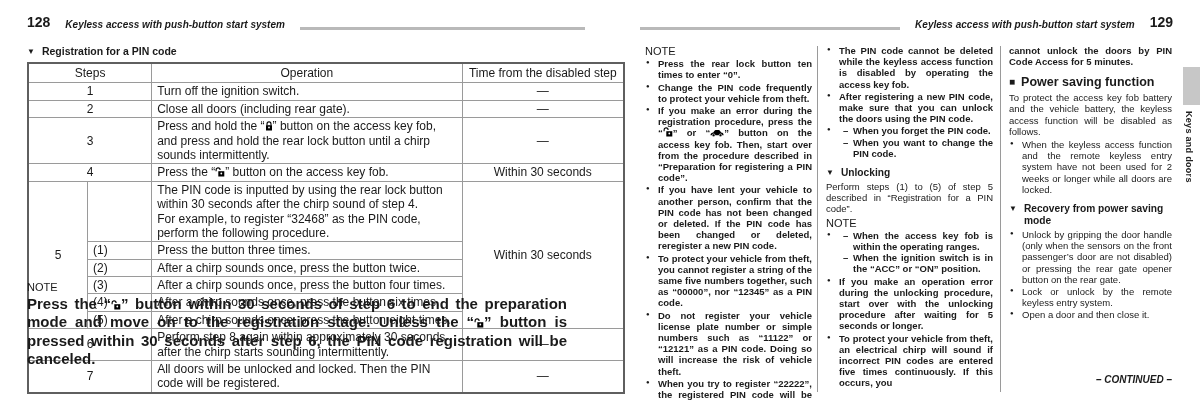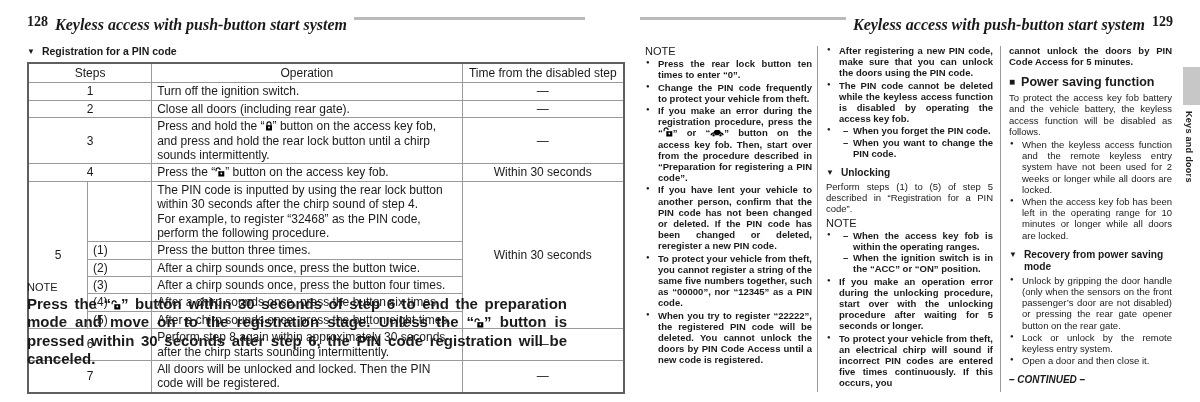--- a/index.html
+++ b/index.html
@@ -9,7 +9,7 @@
     outline:1px solid #e3e3e3;
   }
   
-  .hdr{position:absolute;top:14px;display:flex;align-items:flex-start;font-family:Liberation Serif, serif;}
+  .hdr{position:absolute;top:14px;display:flex;align-items:flex-end;}
   .hdr-left{left:27px;width:558px;}
   .hdr-right{left:640px;width:533px;}
   .pgnum{font-weight:bold;font-size:14px;letter-spacing:0;}

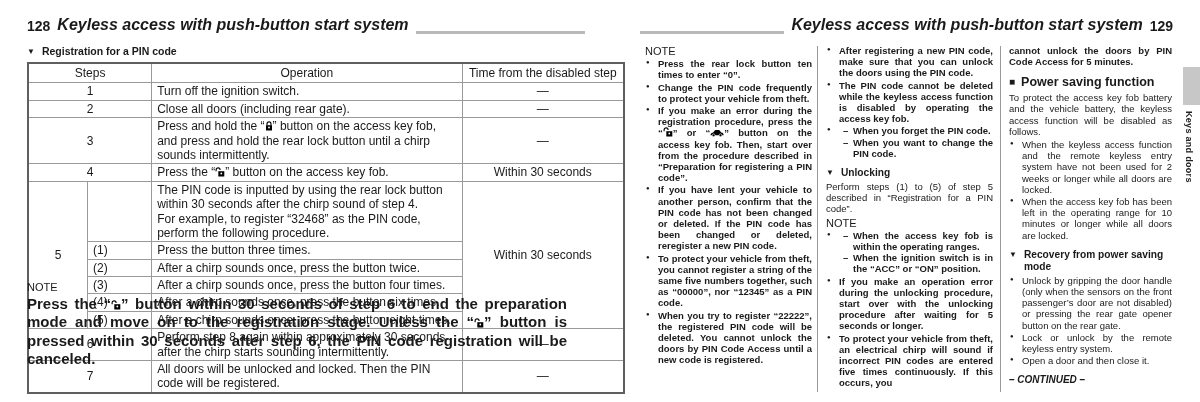--- a/index.html
+++ b/index.html
@@ -13,7 +13,7 @@
   .hdr-left{left:27px;width:558px;}
   .hdr-right{left:640px;width:533px;}
   .pgnum{font-weight:bold;font-size:14px;letter-spacing:0;}
-  .hdr-title{font-weight:bold;font-style:italic;font-size:16px;margin:0 7px;white-space:nowrap;padding-top:2px;}
+  .hdr-title{font-weight:bold;font-style:italic;font-size:10px;margin:0 15px;white-space:nowrap;padding-top:2px;}
   .rule{flex:1;height:3px;background:#b9b9b9;margin-top:3px;}
   
   .sec{position:absolute;display:flex;align-items:baseline;font-weight:bold;}

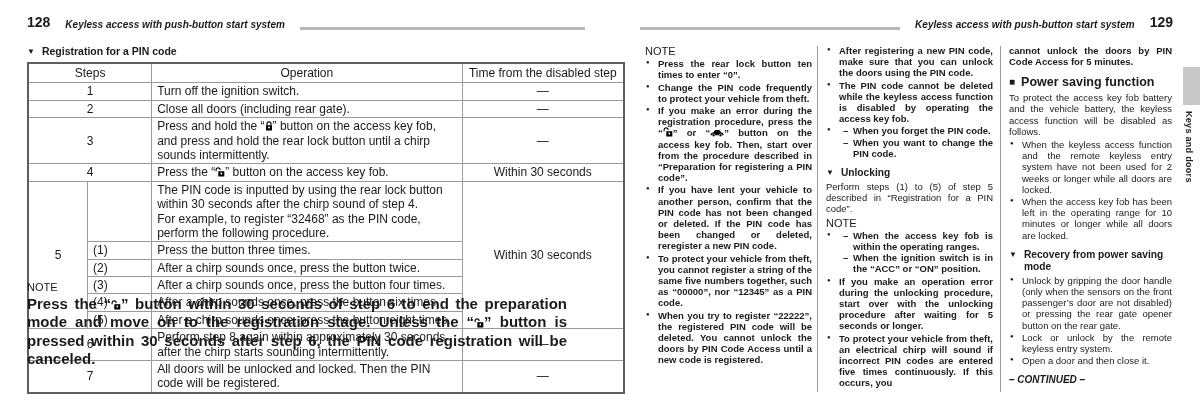--- a/index.html
+++ b/index.html
@@ -230,11 +230,11 @@
     <ul class="blist b-bold">
         <li>
           <span class="bm">●</span>
+          <span class="bt">The PIN code cannot be deleted while the keyless access function is disabled by operating the access key fob.</span>
+        </li>
+        <li>
+          <span class="bm">●</span>
           <span class="bt">After registering a new PIN code, make sure that you can unlock the doors using the PIN code.</span>
-        </li>
-        <li>
-          <span class="bm">●</span>
-          <span class="bt">The PIN code cannot be deleted while the keyless access function is disabled by operating the access key fob.</span>
         </li>
         <li>
           <span class="bm">●</span>

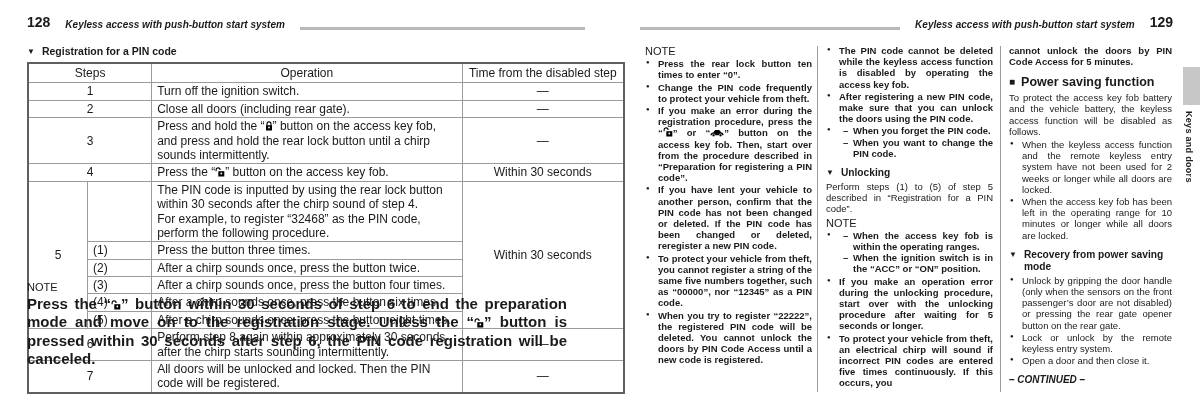--- a/index.html
+++ b/index.html
@@ -295,10 +295,6 @@
           <span class="bm">●</span>
           <span class="bt">When the keyless access function and the remote keyless entry system have not been used for 2 weeks or longer while all doors are locked.</span>
         </li>
-        <li>
-          <span class="bm">●</span>
-          <span class="bt">When the access key fob has been left in the operating range for 10 minutes or longer while all doors are locked.</span>
-        </li>
       </ul>
     <div class="h-sub">
       <span class="tri">▼</span>

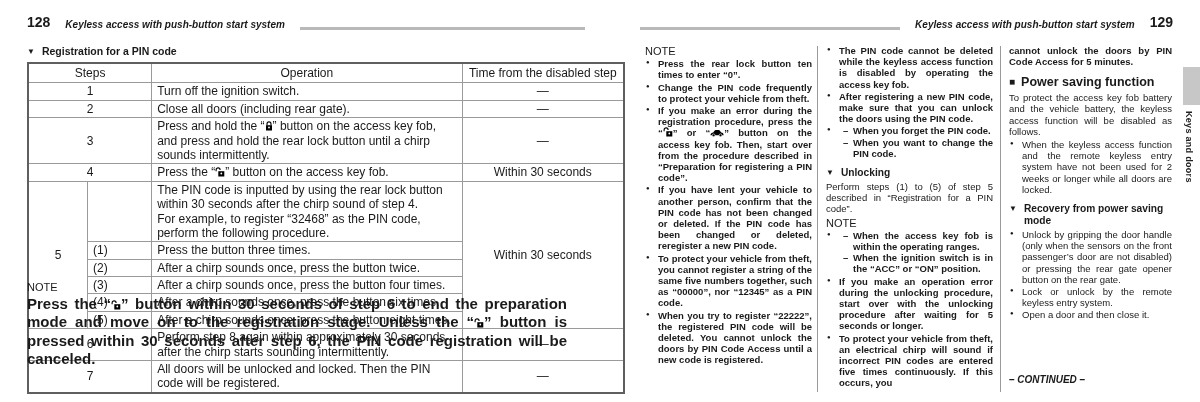--- a/index.html
+++ b/index.html
@@ -219,6 +219,10 @@
         </li>
         <li>
           <span class="bm">●</span>
+          <span class="bt">Do not register your vehicle license plate number or simple numbers such as “11122” or “12121” as a PIN code. Doing so will increase the risk of vehicle theft.</span>
+        </li>
+        <li>
+          <span class="bm">●</span>
           <span class="bt">When you try to register “22222”, the registered PIN code will be deleted. You cannot unlock the doors by PIN Code Access until a new code is registered.</span>
         </li>
       </ul>

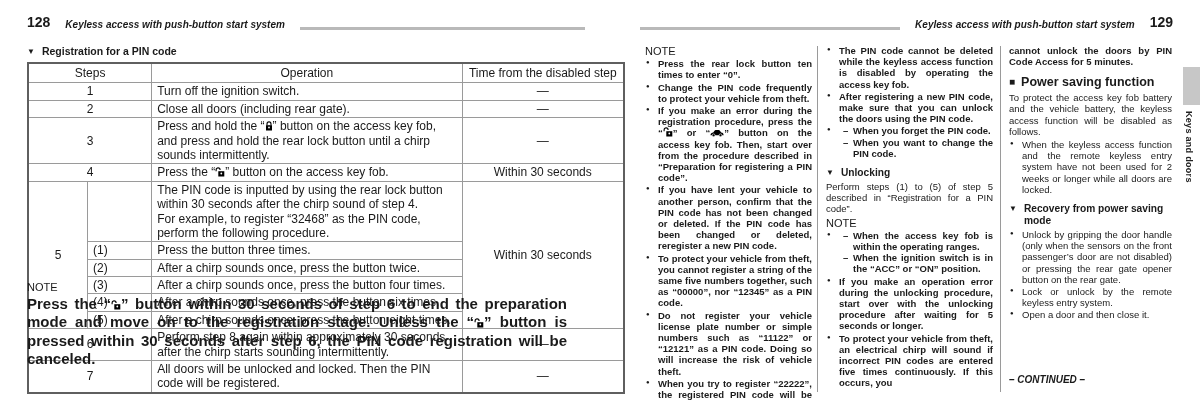--- a/index.html
+++ b/index.html
@@ -56,7 +56,7 @@
   .h-power{font-size:12.5px;font-weight:bold;margin:8px 0 2px 0;display:flex;align-items:baseline;}
   .h-sub{font-size:10.2px;font-weight:bold;margin:8px 0 2px 0;display:flex;align-items:baseline;}
   .gap-top{margin-top:8px;}
-  .continued{position:absolute;left:1009px;top:374px;width:163px;text-align:left;font-weight:bold;font-style:italic;font-size:10px;}
+  .continued{position:absolute;left:1009px;top:374px;width:163px;text-align:right;font-weight:bold;font-style:italic;font-size:10px;}
   
   .tabbox{position:absolute;left:1183px;top:67px;width:17px;height:38px;background:#c7c7c7;}
   .tablabel{position:absolute;left:1184px;top:111px;writing-mode:vertical-rl;font-size:9px;font-weight:bold;color:#222;letter-spacing:0.3px;}

